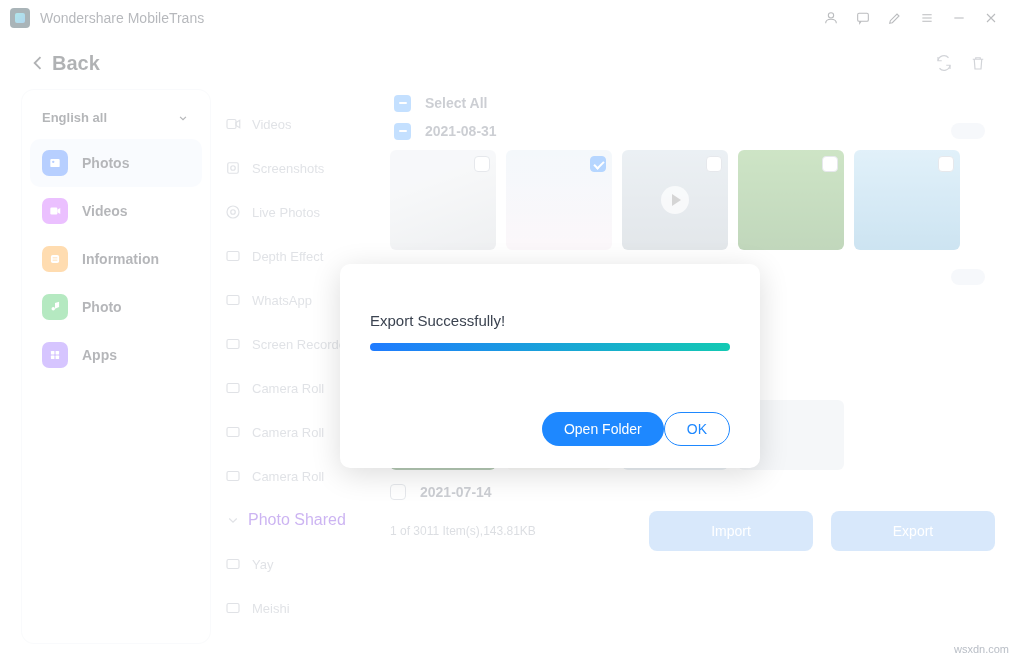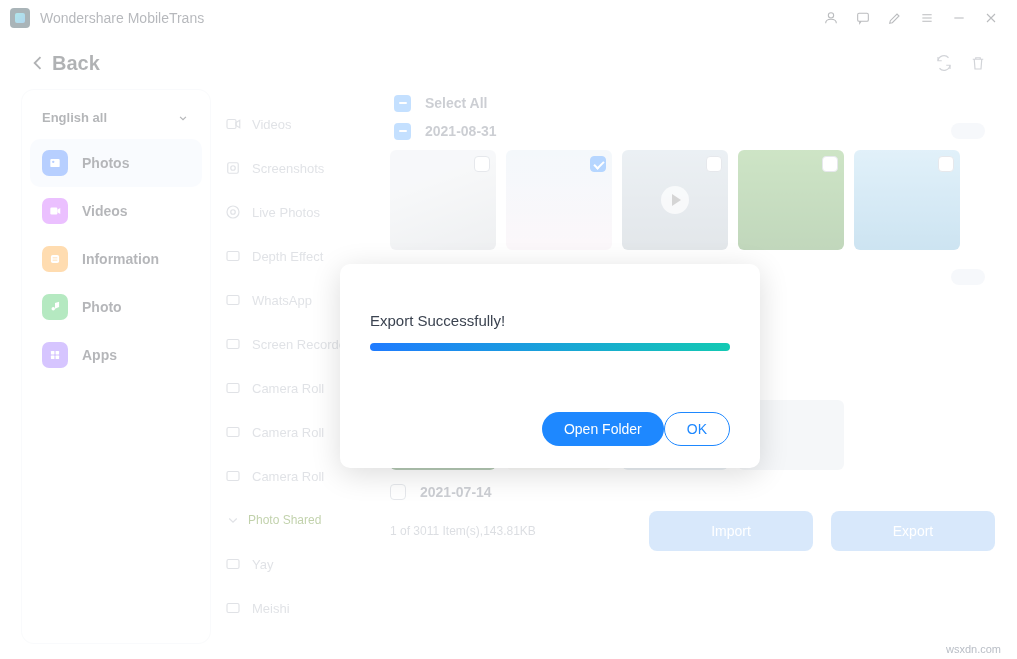--- a/index.html
+++ b/index.html
@@ -46,7 +46,7 @@
   .album-item { display:flex; align-items:center; height:44px; padding:0 8px; color:#a7adb8; font-size:13px; cursor:pointer; }
   .album-item svg { width:18px; height:18px; margin-right:10px; stroke:#a7adb8; fill:none; stroke-width:1.6; }
   .album-item .caret { margin-right:6px; }
-  .album-item.header { color:#4d7c0f; font-size:12px; }
+  .album-item.header { color:#6d28d9; font-size:16px; }
 
   
   .content { flex:1; display:flex; flex-direction:column; z-index:1; padding-right:6px; }

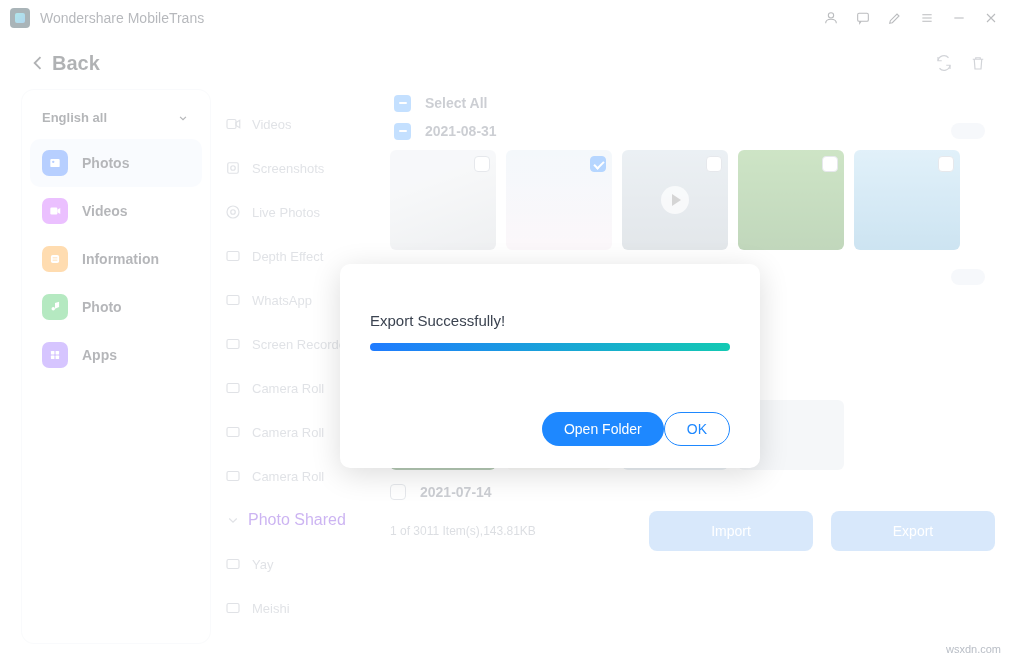--- a/index.html
+++ b/index.html
@@ -95,7 +95,7 @@
   .mbtn-primary { background:#1e88ff; color:#fff; }
   .mbtn-secondary { background:#fff; color:#1e88ff; border:1.5px solid #1e88ff; padding:0 34px; }
 
-  .watermark { position:absolute; right:16px; bottom:4px; font-size:11px; color:#b9bec6; z-index:20; }
+  .watermark { position:absolute; right:8px; bottom:4px; font-size:11px; color:#b9bec6; z-index:20; }
 </style>
 </head>
 <body>

